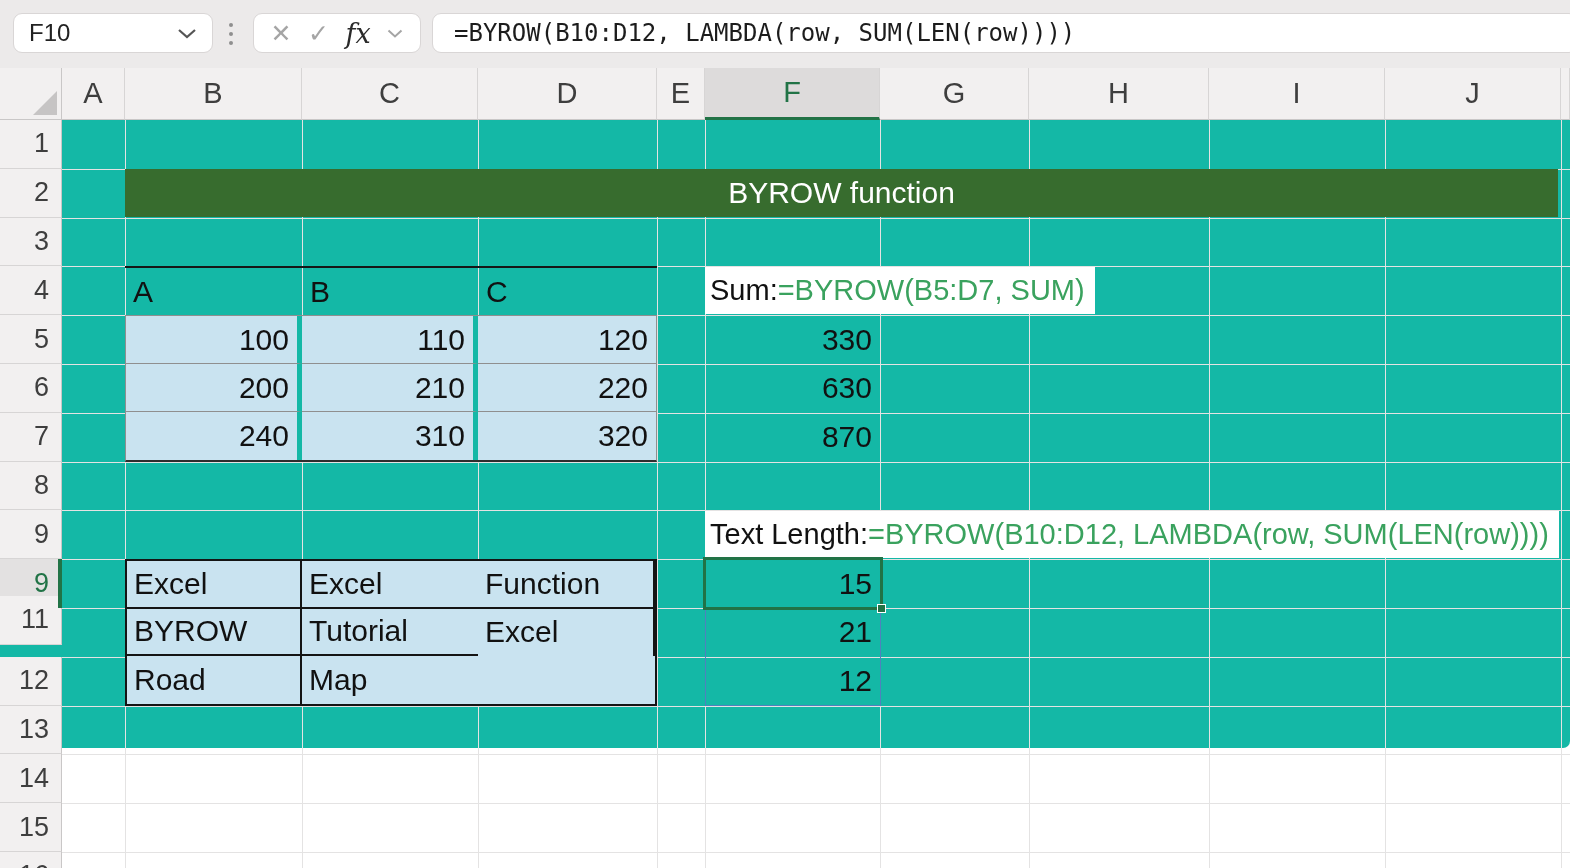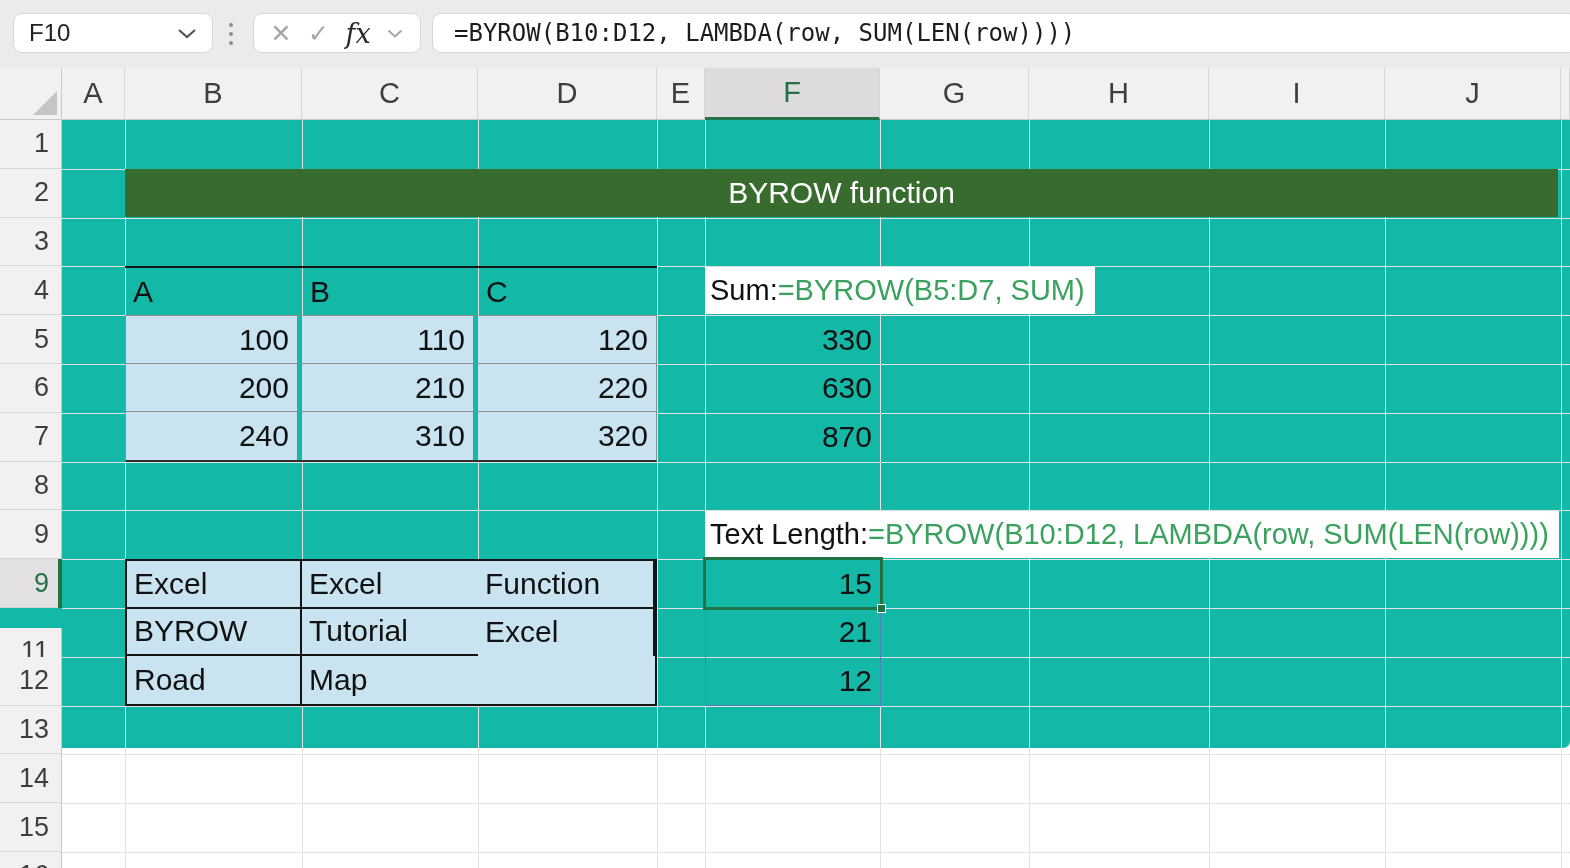--- a/index.html
+++ b/index.html
@@ -109,7 +109,7 @@
       <div class="rowhdr" style="top: 461.6px; height: 48.8px;">8</div>
       <div class="rowhdr" style="top: 510.4px; height: 48.8px;">9</div>
       <div class="rowhdr sel" style="top: 559.2px; height: 48.8px;">9</div>
-      <div class="rowhdr" style="top: 628px; height: 48.8px;">11</div>
+      <div class="rowhdr" style="top: 596px; height: 48.8px;">11</div>
       <div class="rowhdr" style="top: 656.8px; height: 48.8px;">12</div>
       <div class="rowhdr" style="top: 705.6px; height: 48.8px;">13</div>
       <div class="rowhdr" style="top: 754.4px; height: 48.8px;">14</div>

